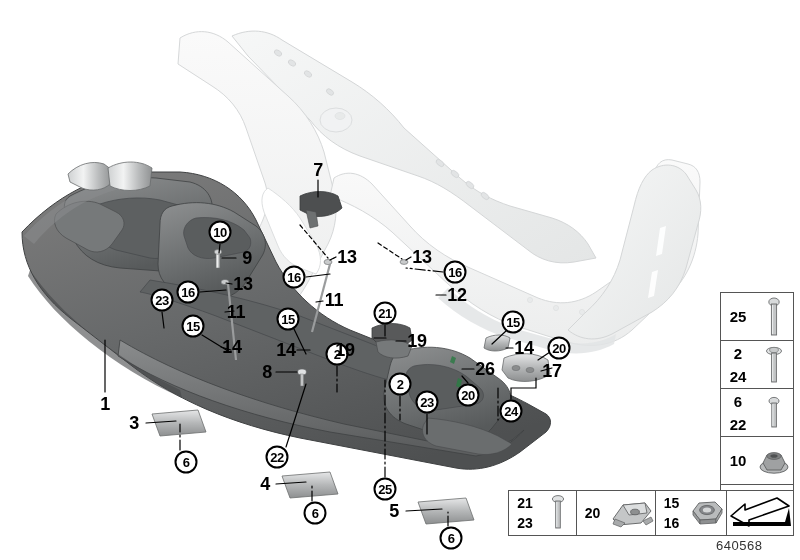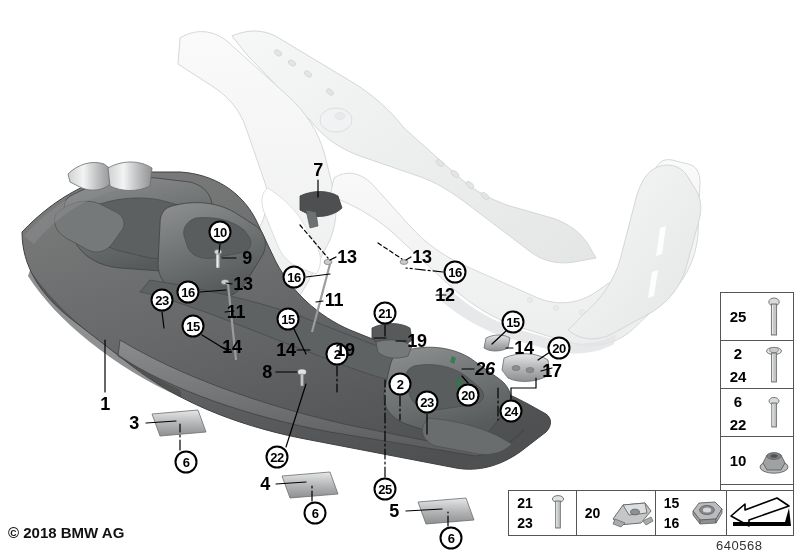--- a/index.html
+++ b/index.html
@@ -432,7 +432,7 @@
       <div class="cnum plain" style="left: 334px; top: 300px;">11</div>
       <div class="cnum plain" style="left: 422px; top: 257px;">13</div>
       <div class="circ" style="left: 455px; top: 272px;">16</div>
-      <div class="cnum plain" style="left: 445px; top: 295px;">12</div>
+      <div class="cnum plain" style="left: 457px; top: 295px;">12</div>
       <div class="circ" style="left: 288px; top: 319px;">15</div>
       <div class="cnum plain" style="left: 286px; top: 350px;">14</div>
       <div class="cnum plain" style="left: 267px; top: 372px;">8</div>

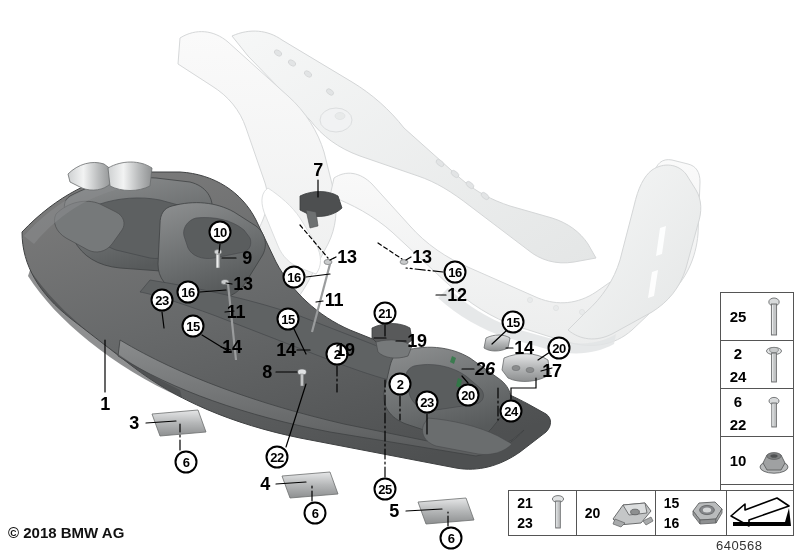--- a/index.html
+++ b/index.html
@@ -440,7 +440,7 @@
       <div class="circ" style="left: 385px; top: 313px;">21</div>
       <div class="cnum plain" style="left: 345px; top: 338px; margin-top: 12px;">19</div>
       <div class="cnum plain" style="left: 417px; top: 341px;">19</div>
-      <div class="cnum plain" style="left: 485px; top: 369px; font-style: italic;">26</div>
+      <div class="cnum plain" style="left: 485px; top: 369px;">26</div>
       <div class="circ" style="left: 400px; top: 384px;">2</div>
       <div class="circ" style="left: 427px; top: 402px;">23</div>
       <div class="circ" style="left: 468px; top: 395px;">20</div>

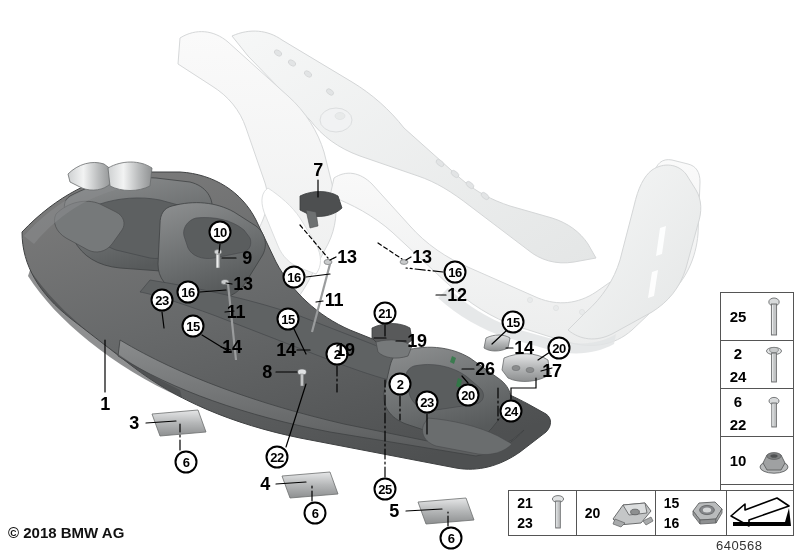--- a/index.html
+++ b/index.html
@@ -568,7 +568,6 @@
     </div>
   </div>
 
-  <div id="copyright">© 2018 BMW AG</div>
   <div id="drawnum">640568</div>
 
 </div>

